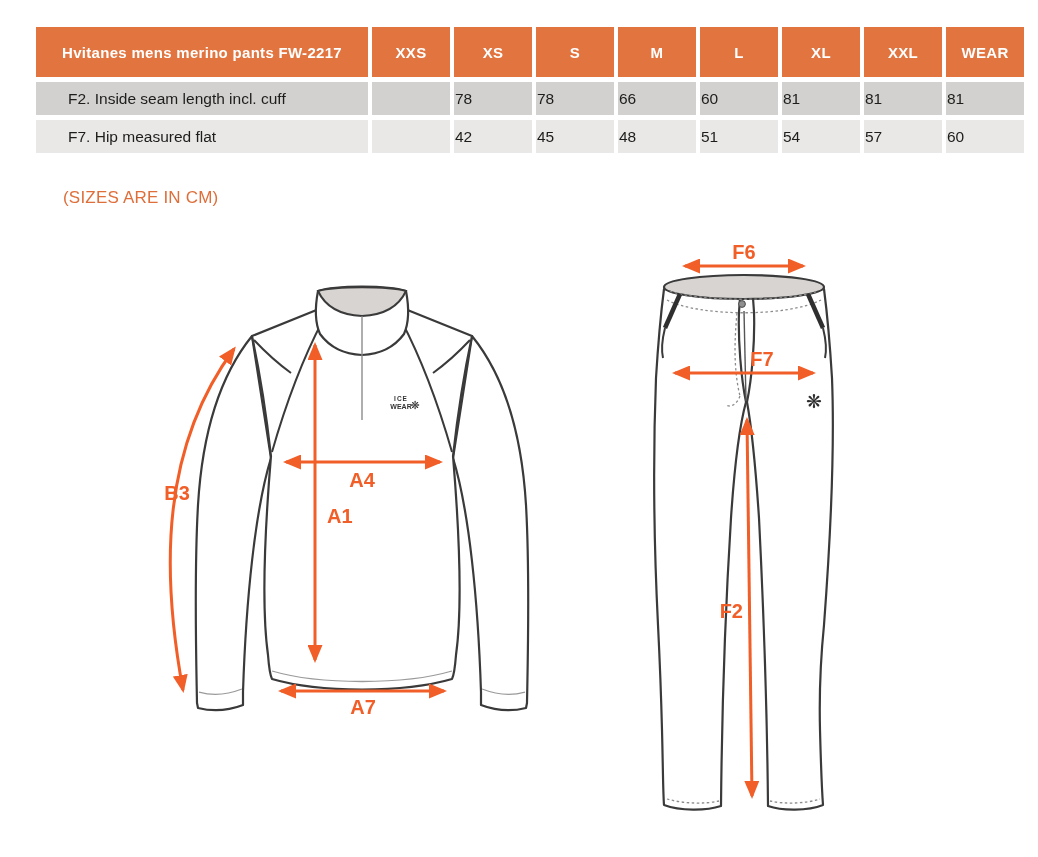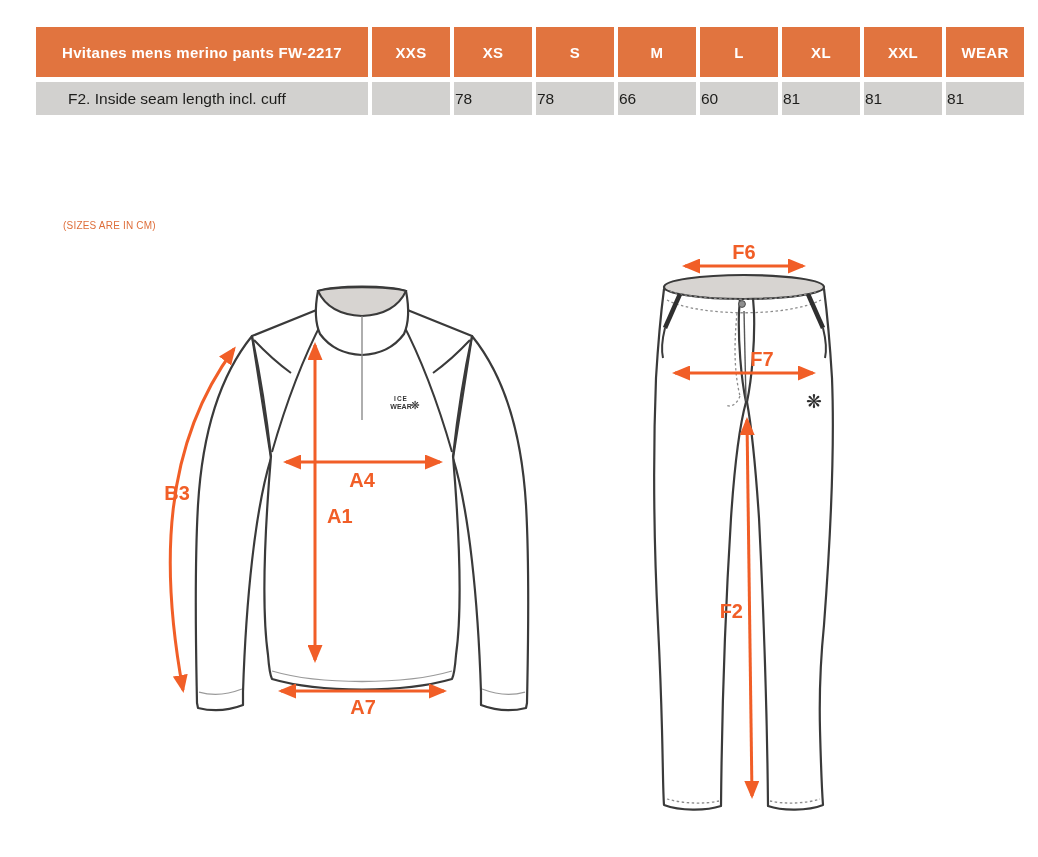--- a/index.html
+++ b/index.html
@@ -64,6 +64,17 @@
           <td>81</td>
           <td>81</td>
           <td>81</td>
+        </tr>
+        <tr>
+          <th class="col-label row-label">F7. Hip measured flat</th>
+          <td></td>
+          <td>42</td>
+          <td>45</td>
+          <td>48</td>
+          <td>51</td>
+          <td>54</td>
+          <td>57</td>
+          <td>60</td>
         </tr>
       </tbody>
   </table>

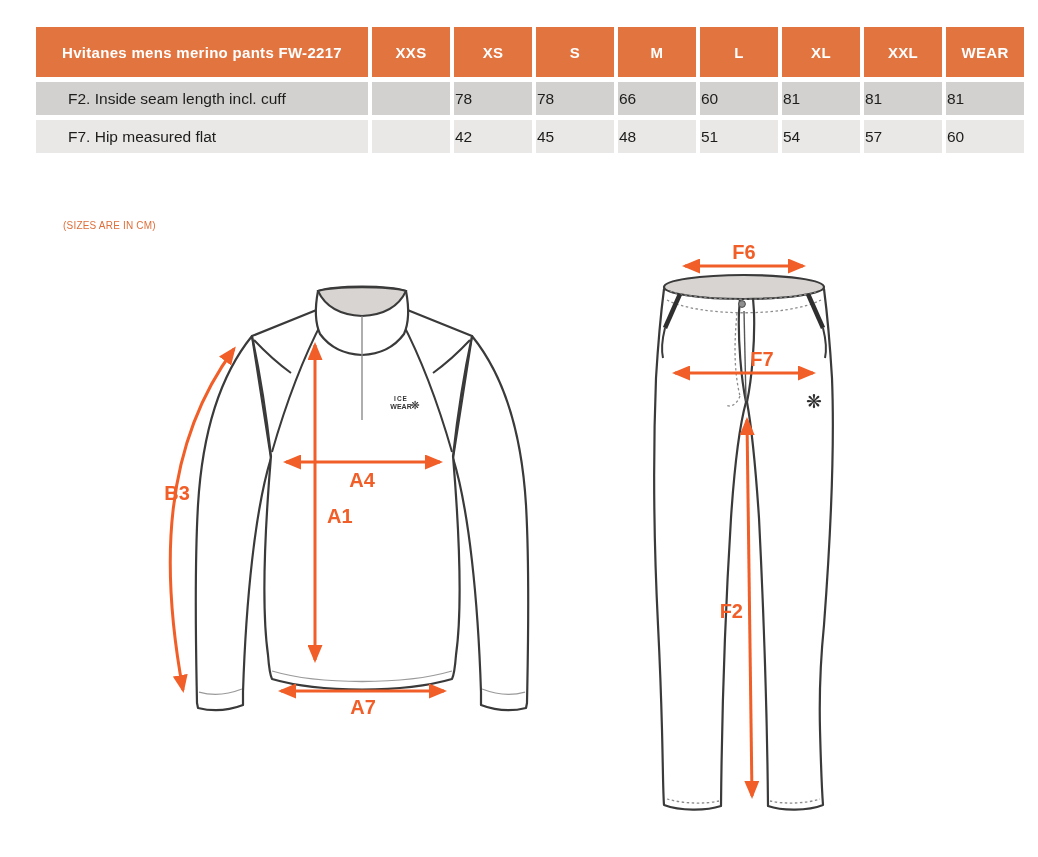--- a/index.html
+++ b/index.html
@@ -20,8 +20,8 @@
   .size-table tbody th.row-label{text-align:left;padding-left:32px;font-weight:normal;}
   .size-table tbody td{text-align:left;}
   
-  .sizes-note{position:absolute;left:63px;top:220px;color:var(--note-orange,#DE6E3A);
-              font-size:10px;letter-spacing:.2px;}
+  .sizes-note{position:absolute;left:63px;top:188px;color:var(--note-orange,#DE6E3A);
+              font-size:17px;letter-spacing:.2px;}
   
   .diagrams{position:absolute;left:0;top:240px;width:1038px;height:617px;}
   .diagrams .outline{fill:#fff;stroke:var(--outline,#3a3a3a);stroke-width:2.2;stroke-linejoin:round;}

